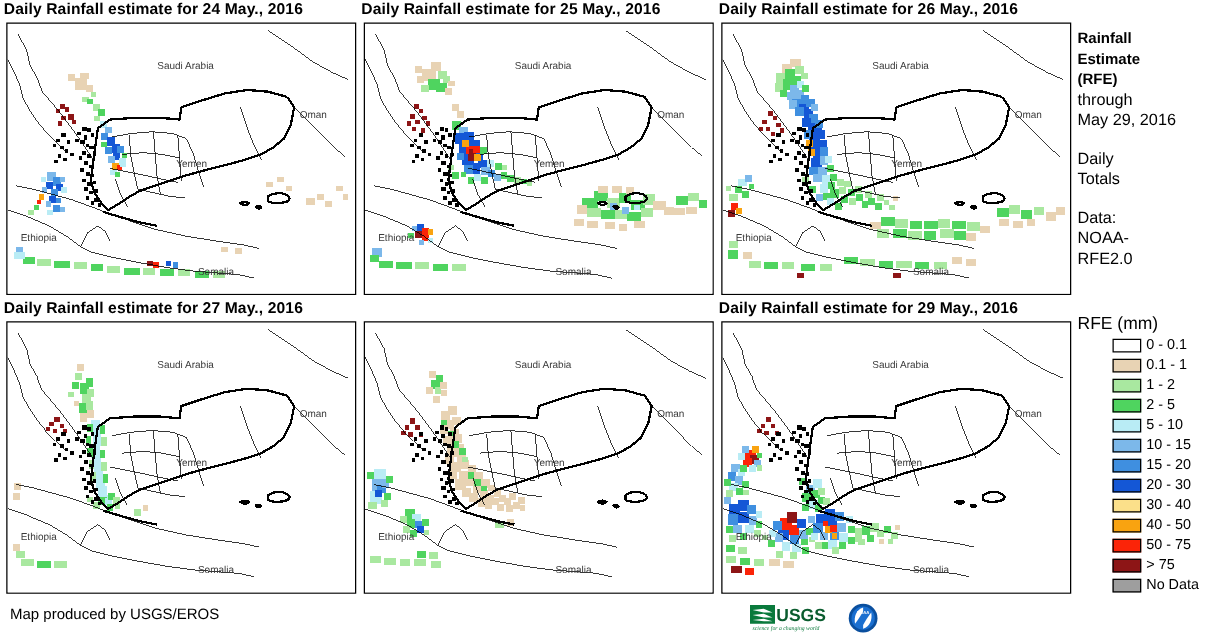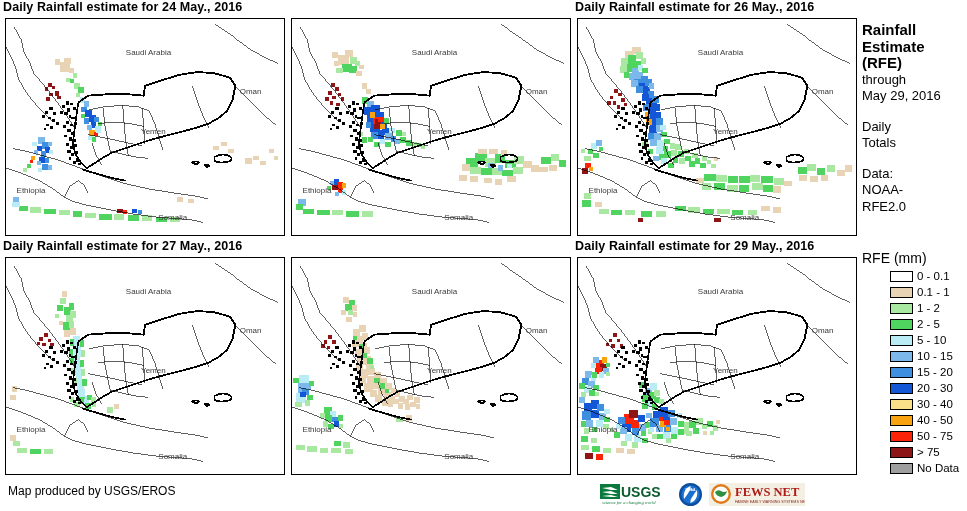--- a/index.html
+++ b/index.html
@@ -213,6 +213,7 @@
       </div>
     </div>
     <div class="panel" style="left: 286px; top: 0px; width: 286px; height: 239px;">
+      <div class="panel-title">Daily Rainfall estimate for 25 May., 2016</div>
       <div class="map-frame" style="top: 18px; width: 278px; height: 216px;">
         <div class="map-inner">
           <svg viewBox="0 0 400 310" preserveAspectRatio="none" shape-rendering="crispEdges">

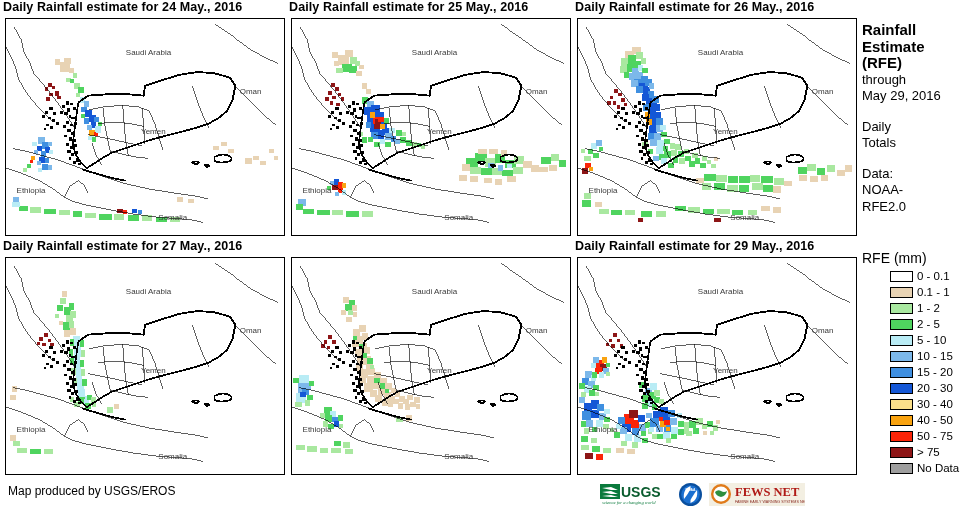--- a/index.html
+++ b/index.html
@@ -19,7 +19,7 @@
 
   
   .sidebar{position:absolute;left:862px;top:0;width:105px;height:478px;}
-  .side-title{font-size:15px;font-weight:bold;line-height:16.5px;margin-top:22px;}
+  .side-title{font-size:12px;font-weight:bold;line-height:16.5px;margin-top:22px;}
   .side-sub{font-size:13px;line-height:16.5px;}
   .side-gap{height:14px;}
   .side-block{font-size:13px;line-height:16.5px;}

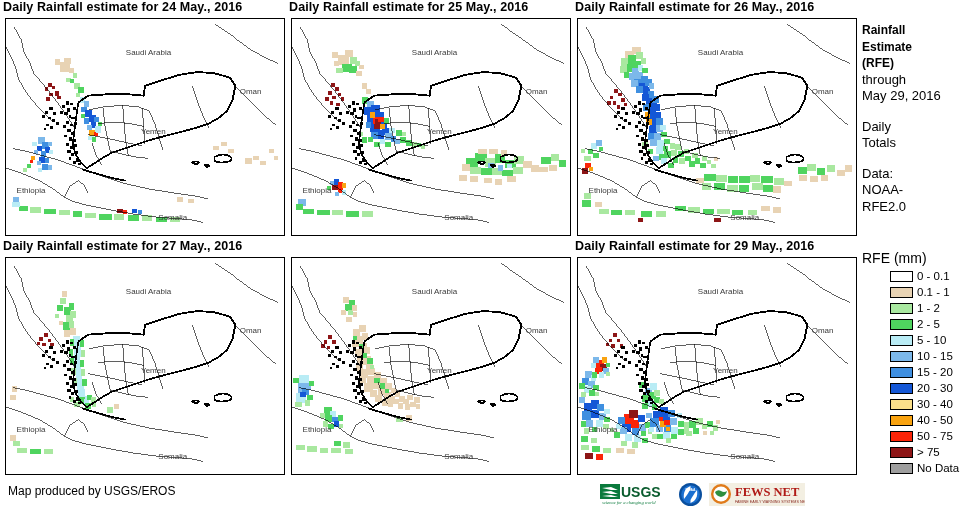--- a/index.html
+++ b/index.html
@@ -1248,16 +1248,6 @@
       <text x="12.5" y="9" font-family="Liberation Sans, sans-serif" font-size="3.4" font-weight="bold" fill="#ffffff" text-anchor="middle">NOAA</text>
     </svg>
   </div>
-  <div class="logo">
-    <svg width="96" height="25" viewBox="0 0 96 25">
-      <rect x="0" y="1" width="96" height="23" fill="#f3efe2"></rect>
-      <circle cx="12" cy="12" r="10" fill="#e07b1a"></circle>
-      <circle cx="12" cy="12" r="7.6" fill="#ffffff"></circle>
-      <path d="M6 10 q3 -3 6 -1 q3 2 6 0 q-1 5 -6 6 q-5 -1 -6 -5 z" fill="#2f8f3f"></path>
-      <text x="26" y="14" font-family="Liberation Serif, serif" font-size="12.5" font-weight="bold" fill="#b01a16">FEWS NET</text>
-      <text x="26" y="21" font-family="Liberation Sans, sans-serif" font-size="3.7" fill="#8a2b20">FAMINE EARLY WARNING SYSTEMS NETWORK</text>
-    </svg>
-  </div>
 </div>
 
 </body></html>

